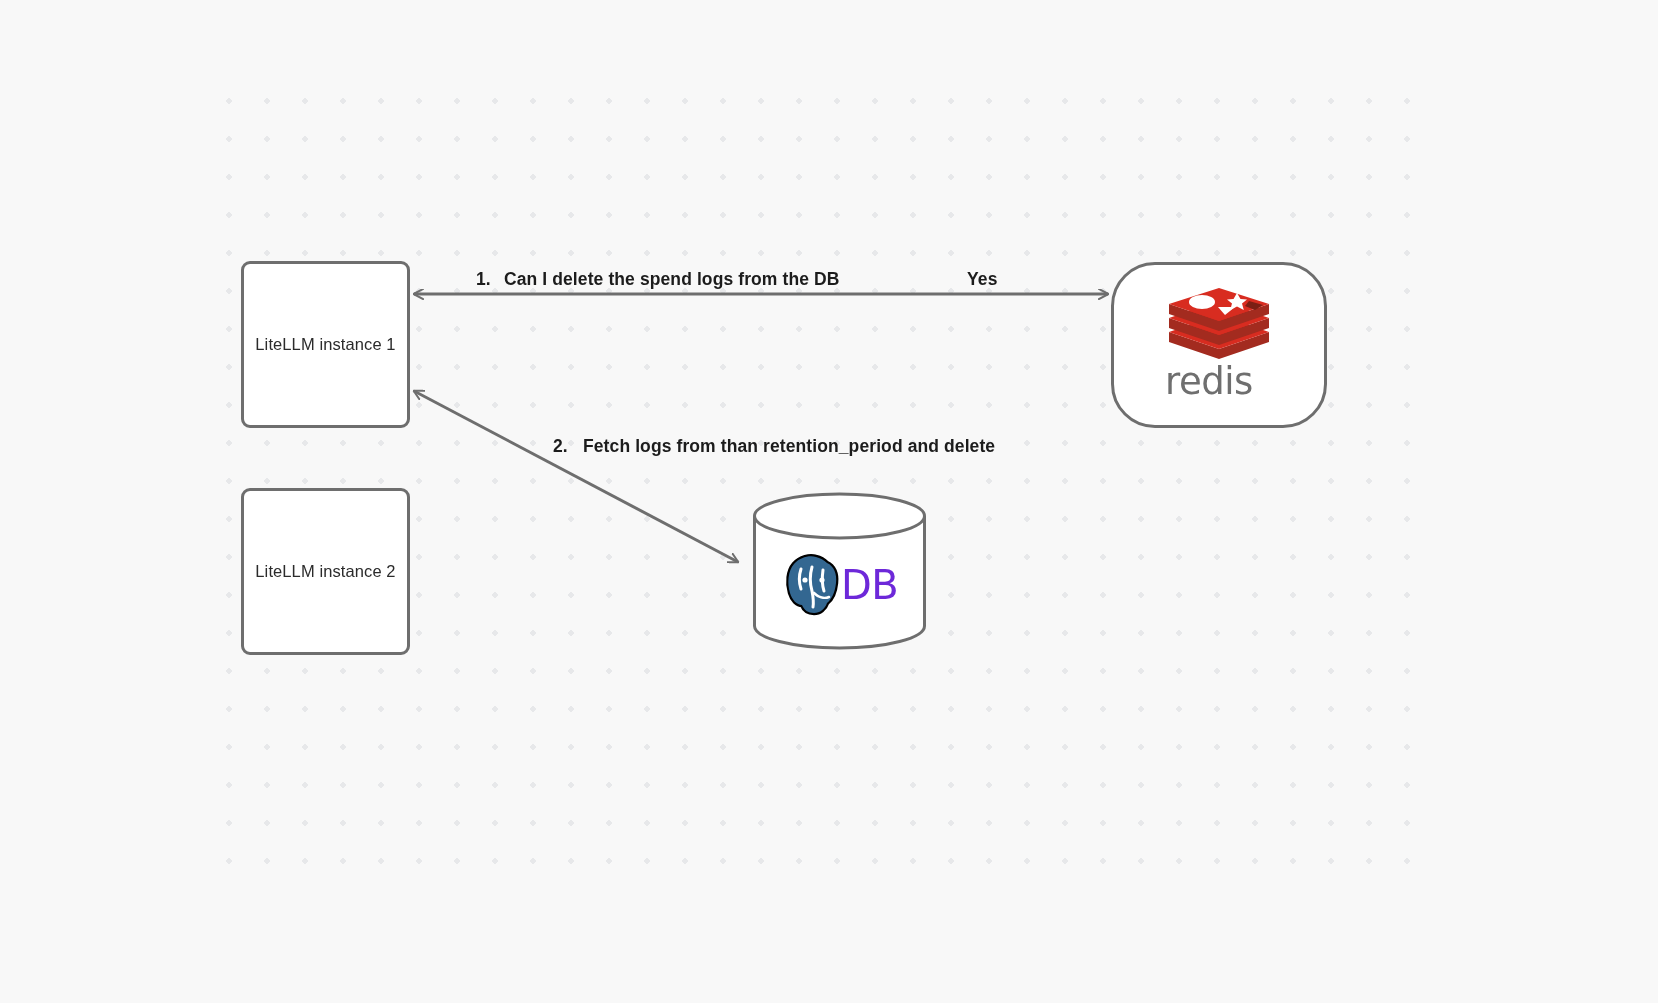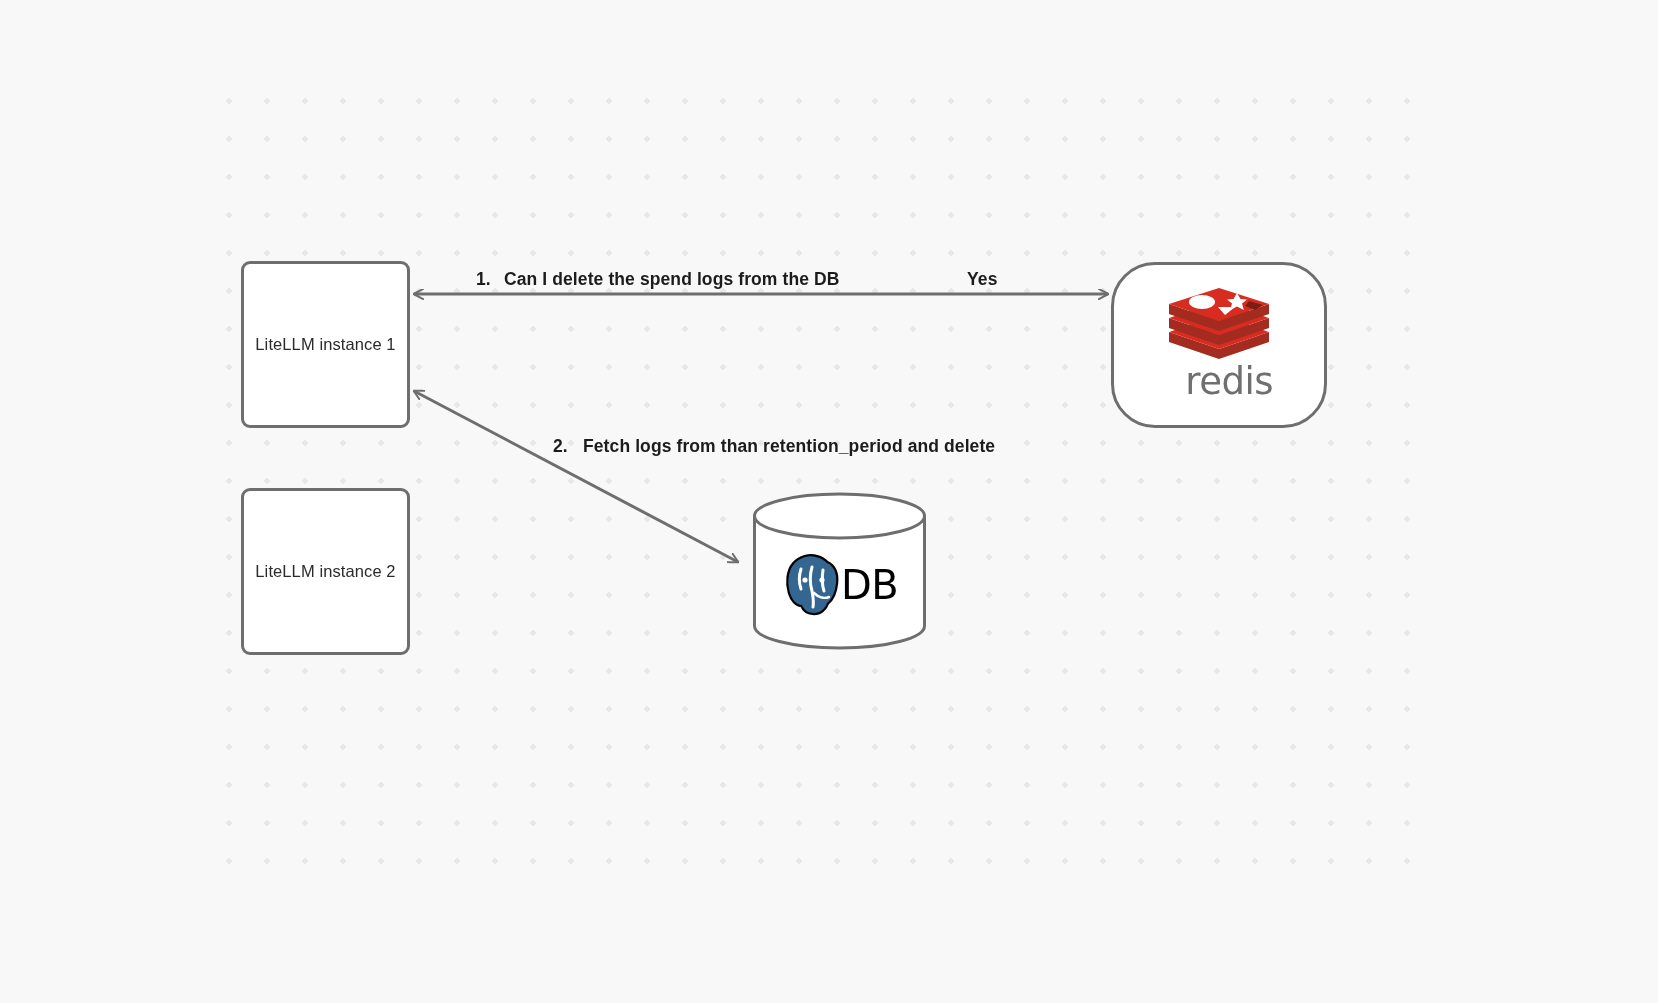--- a/index.html
+++ b/index.html
@@ -69,7 +69,7 @@
   .redis-logo-wrap {
     display: flex;
     flex-direction: column;
-    align-items: flex-end;
+    align-items: flex-start;
     transform: translateY(-2px);
   }
   .redis-mark { display: block; }

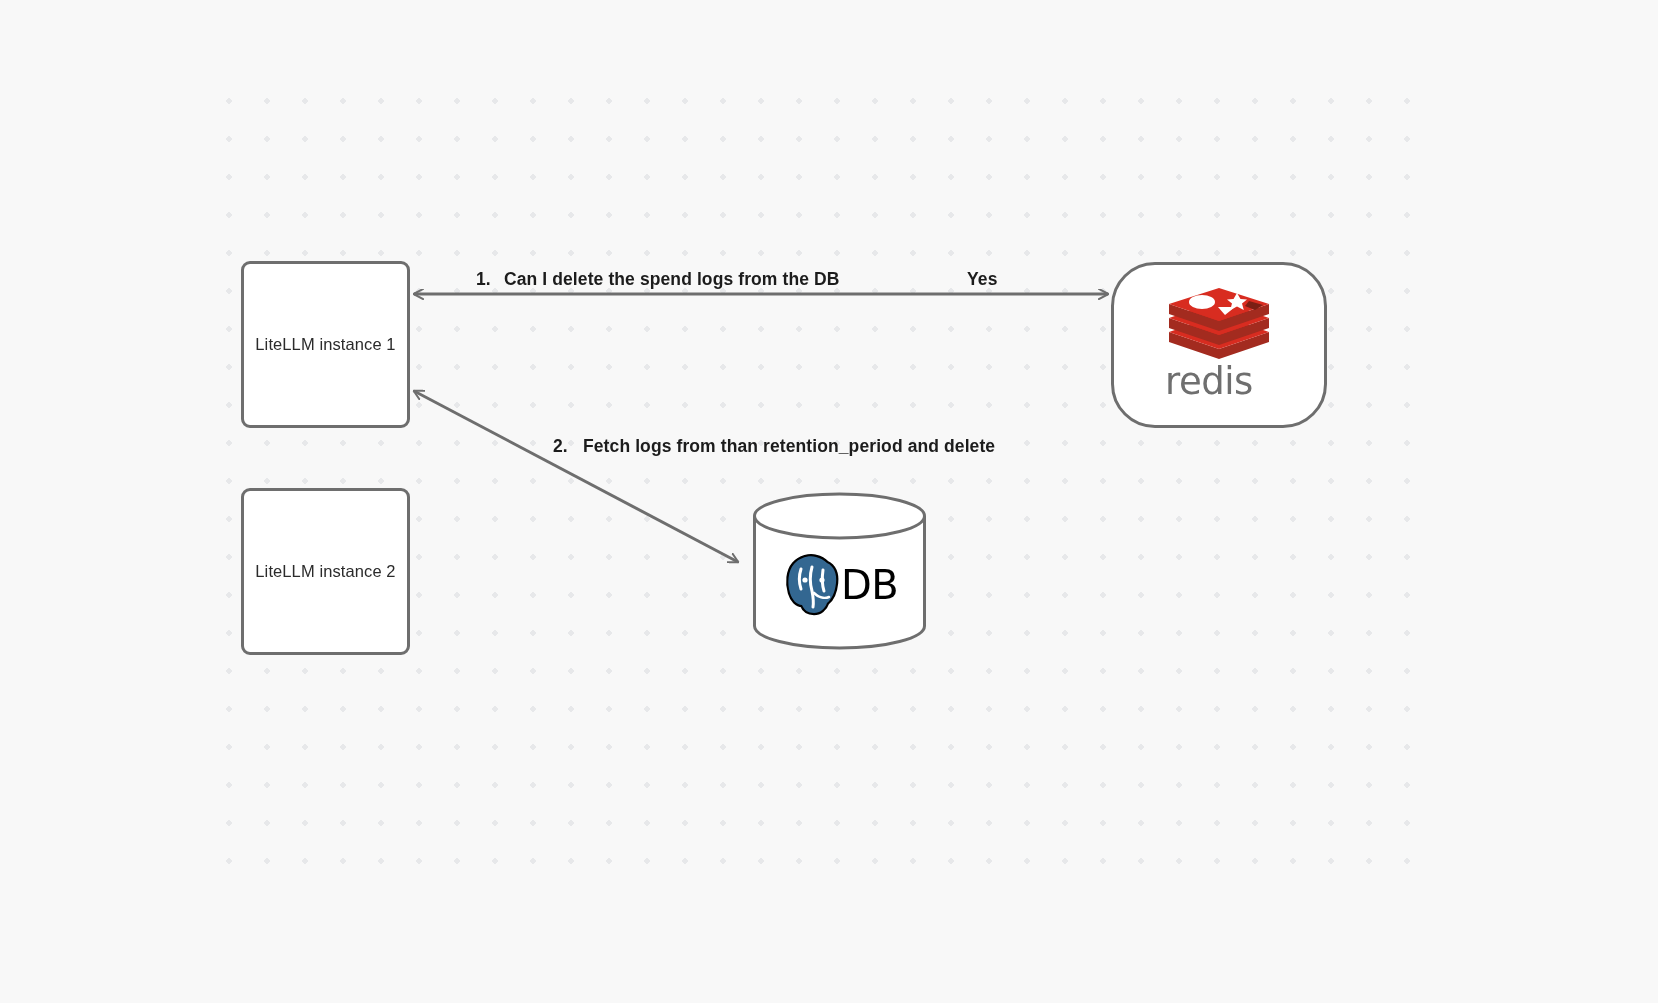--- a/index.html
+++ b/index.html
@@ -106,7 +106,7 @@
     font-family: "DejaVu Sans", sans-serif;
     font-size: 40px;
     font-weight: 400;
-    color: #000000;
+    color: #6d28d9;
     letter-spacing: -0.5px;
     line-height: 1;
     margin-left: -2px;

